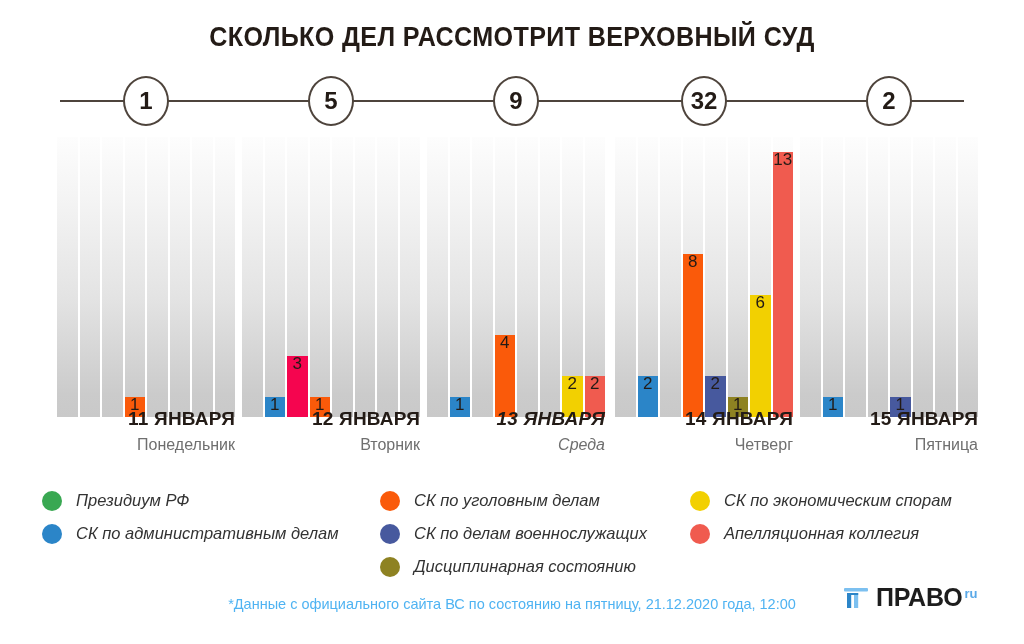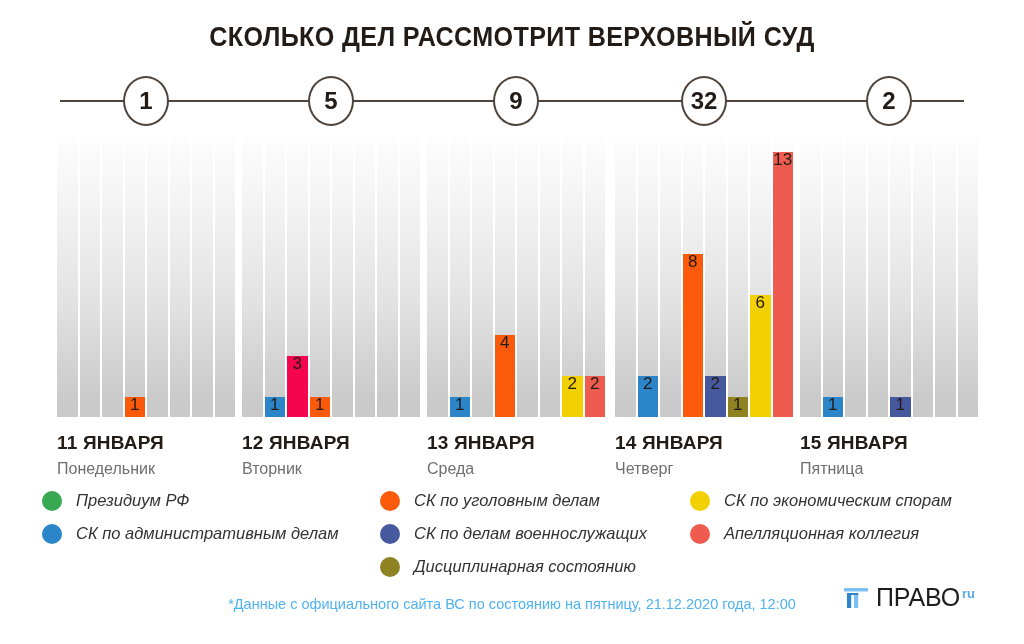--- a/index.html
+++ b/index.html
@@ -59,7 +59,7 @@
   }
 
   
-  .daylab { position:absolute; top:432px; text-align:left; }
+  .daylab { position:absolute; top:408px; text-align:right; }
   .daylab .d {
     font-size:19px; font-weight:bold; color:#231b16; letter-spacing:.2px;
     font-family:"Liberation Sans Narrow","Liberation Sans",sans-serif;

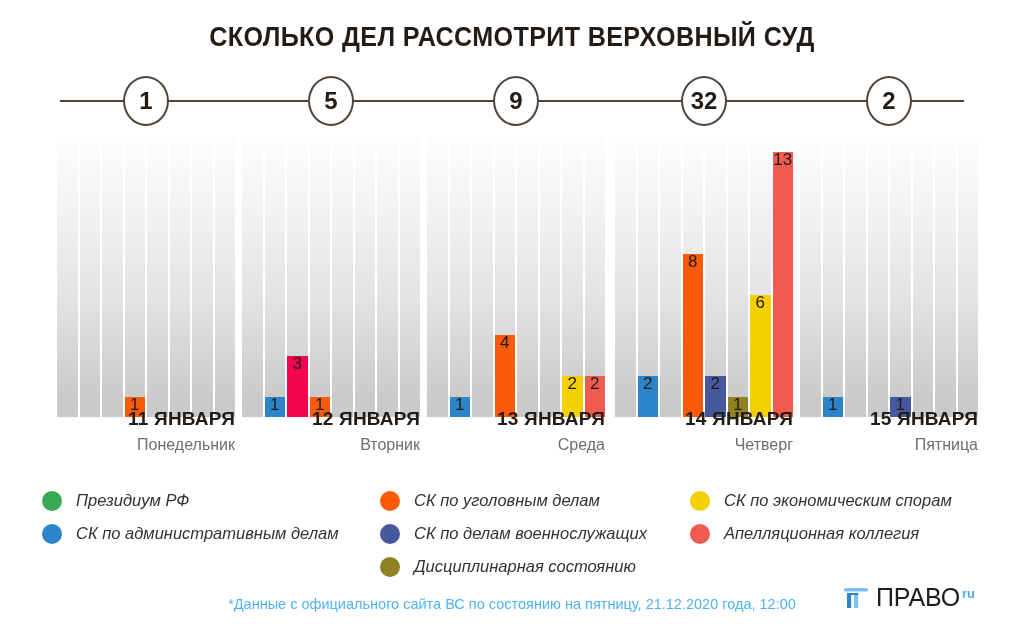--- a/index.html
+++ b/index.html
@@ -293,7 +293,7 @@
     <div class="d">12 ЯНВАРЯ</div>
     <div class="w">Вторник</div>
   </div>
-<div class="daylab" style="left: 427px; width: 178px;">
+<div class="daylab" style="left: 427px; width: 178px; font-style: italic;">
     <div class="d">13 ЯНВАРЯ</div>
     <div class="w">Среда</div>
   </div>

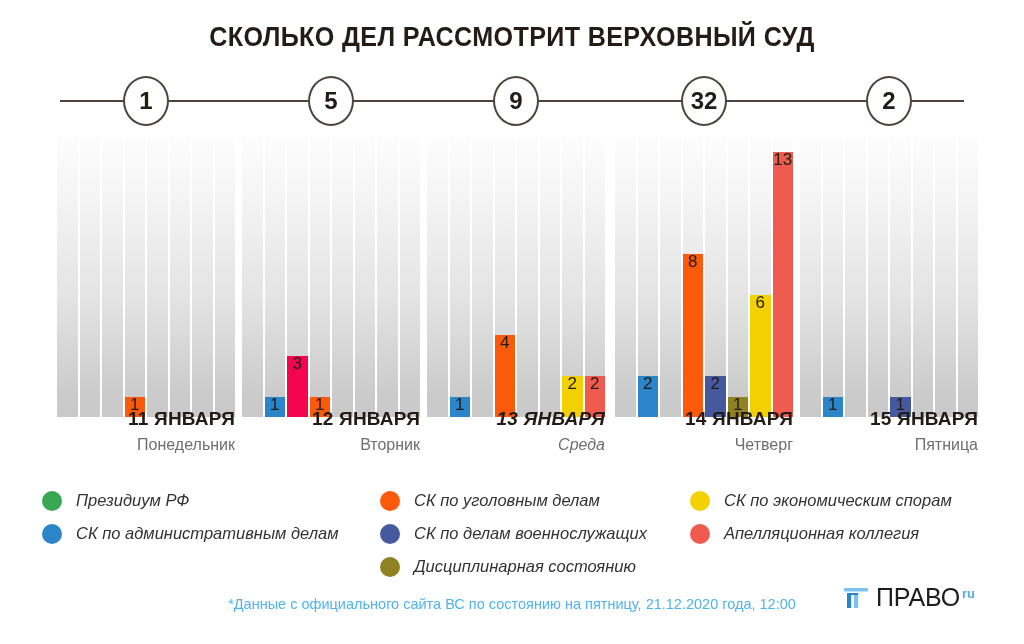--- a/index.html
+++ b/index.html
@@ -96,7 +96,7 @@
   }
   #logo .mark { width:26px; height:26px; flex:none; margin-right:7px; }
   #logo .word {
-    font-size:25px; font-weight:normal; color:#1d1d1d; letter-spacing:-.2px;
+    font-size:25px; font-weight:bold; color:#1d1d1d; letter-spacing:-.2px;
     font-family:"Liberation Sans Narrow","Liberation Sans",sans-serif;
   }
   #logo .ru {

